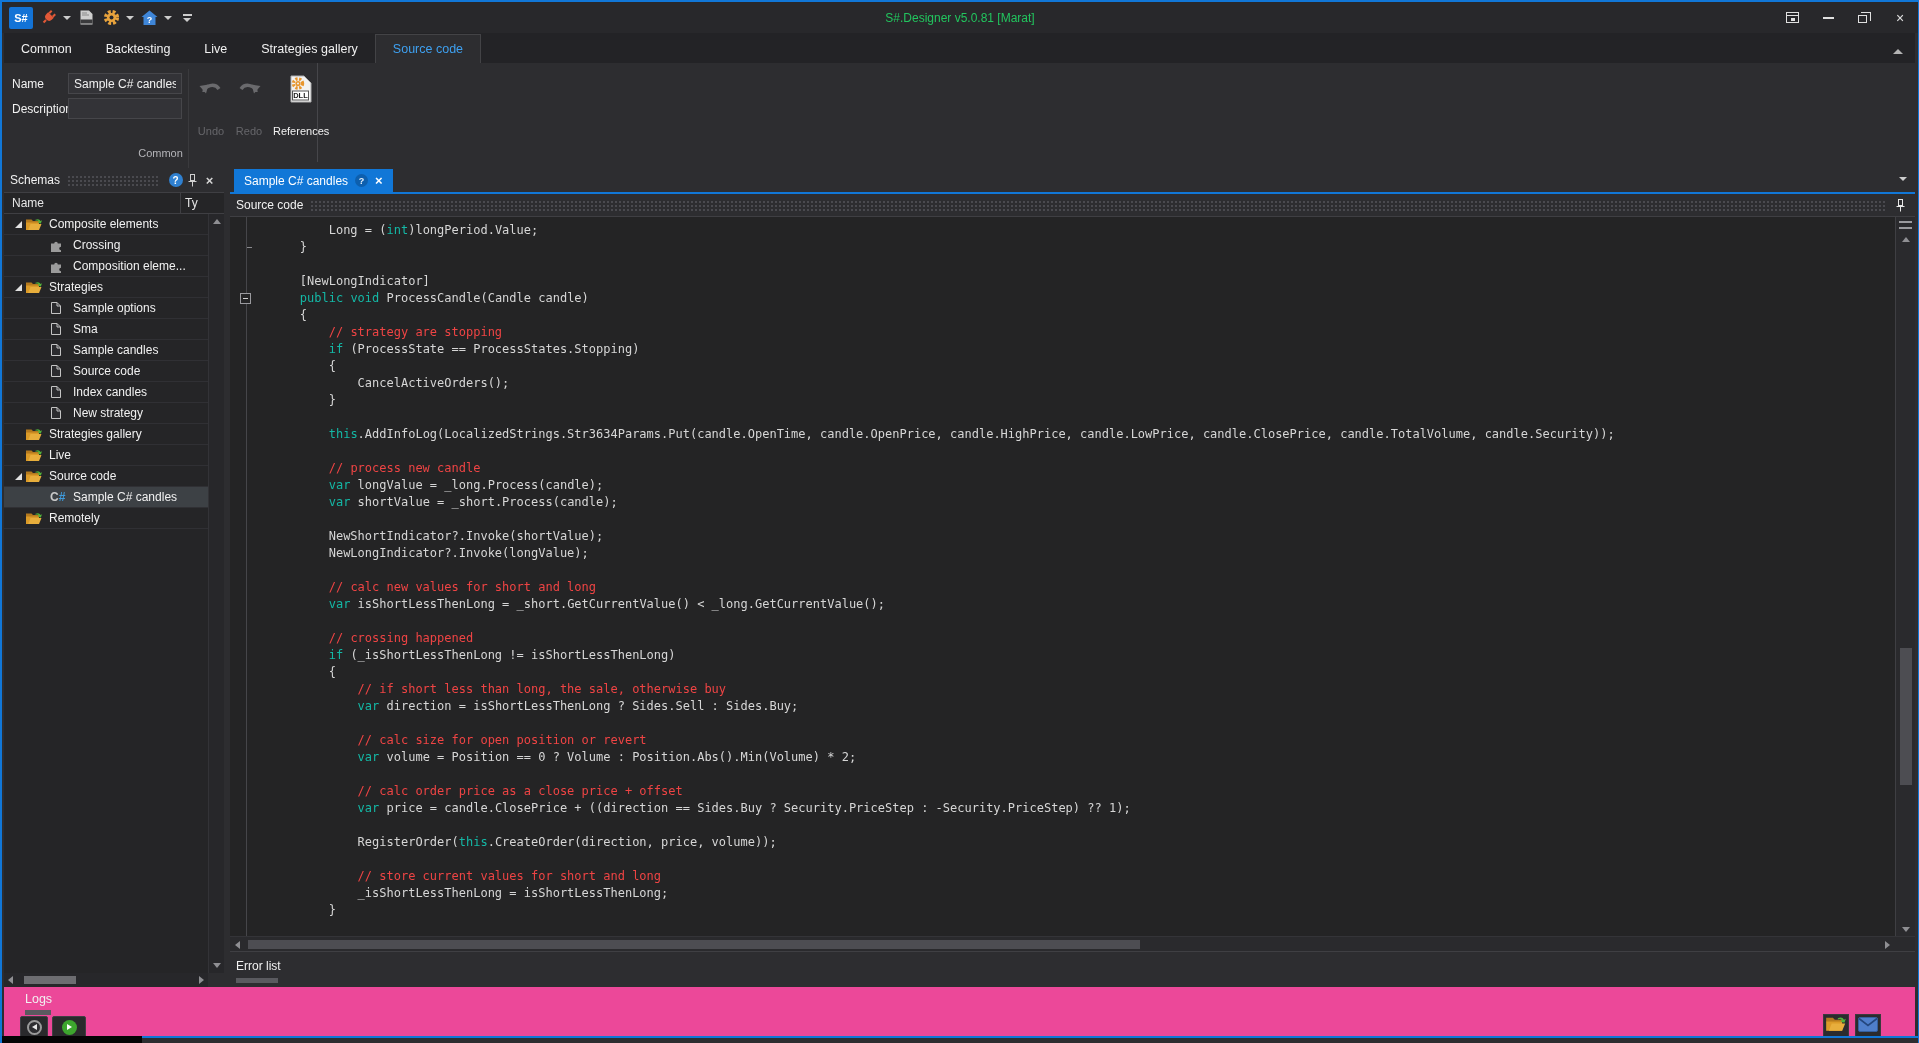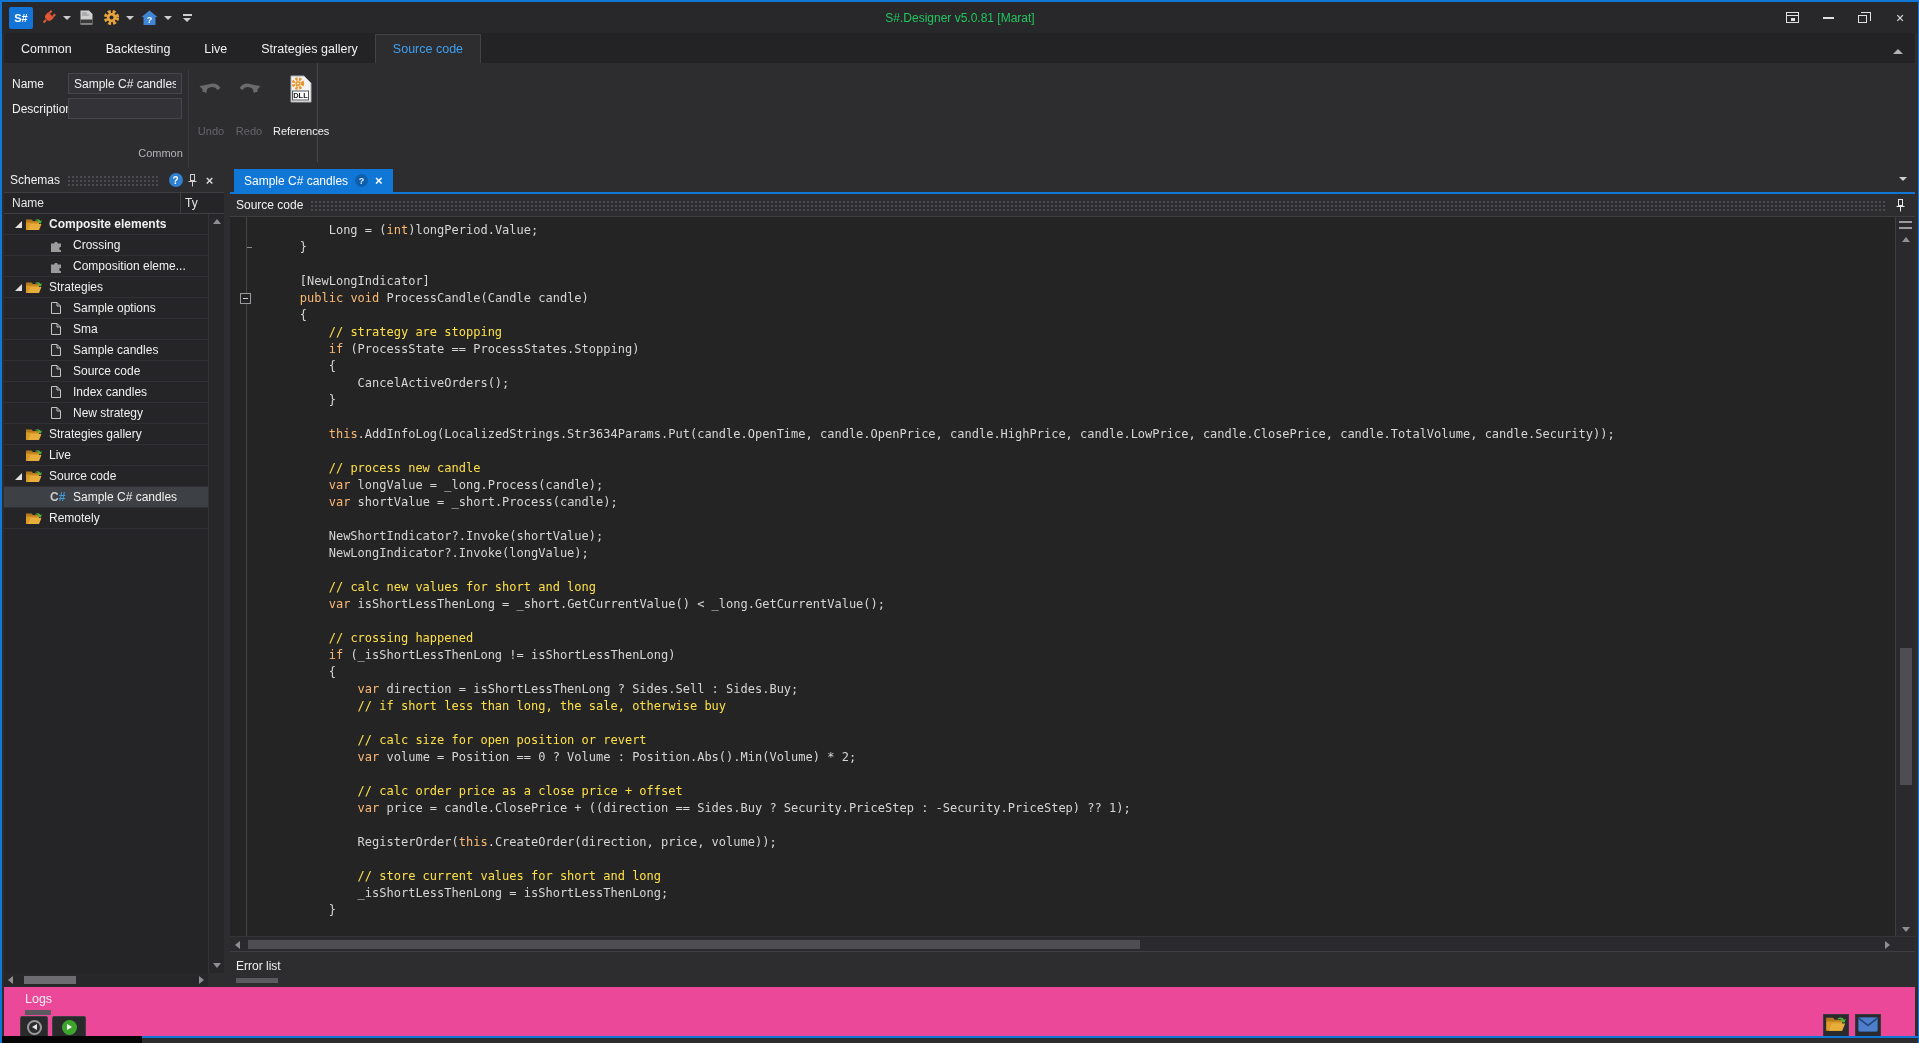--- a/index.html
+++ b/index.html
@@ -274,7 +274,7 @@
       <span class="c2">Ty</span>
     </div>
     <div id="tree">
-        <div class="trow" style="padding-left: 6px; font-weight: bold;">
+        <div class="trow" style="padding-left: 6px;">
           <span class="expander on"></span>
           <span class="ticon">
             <svg width="16" height="13" viewBox="0 0 16 13">

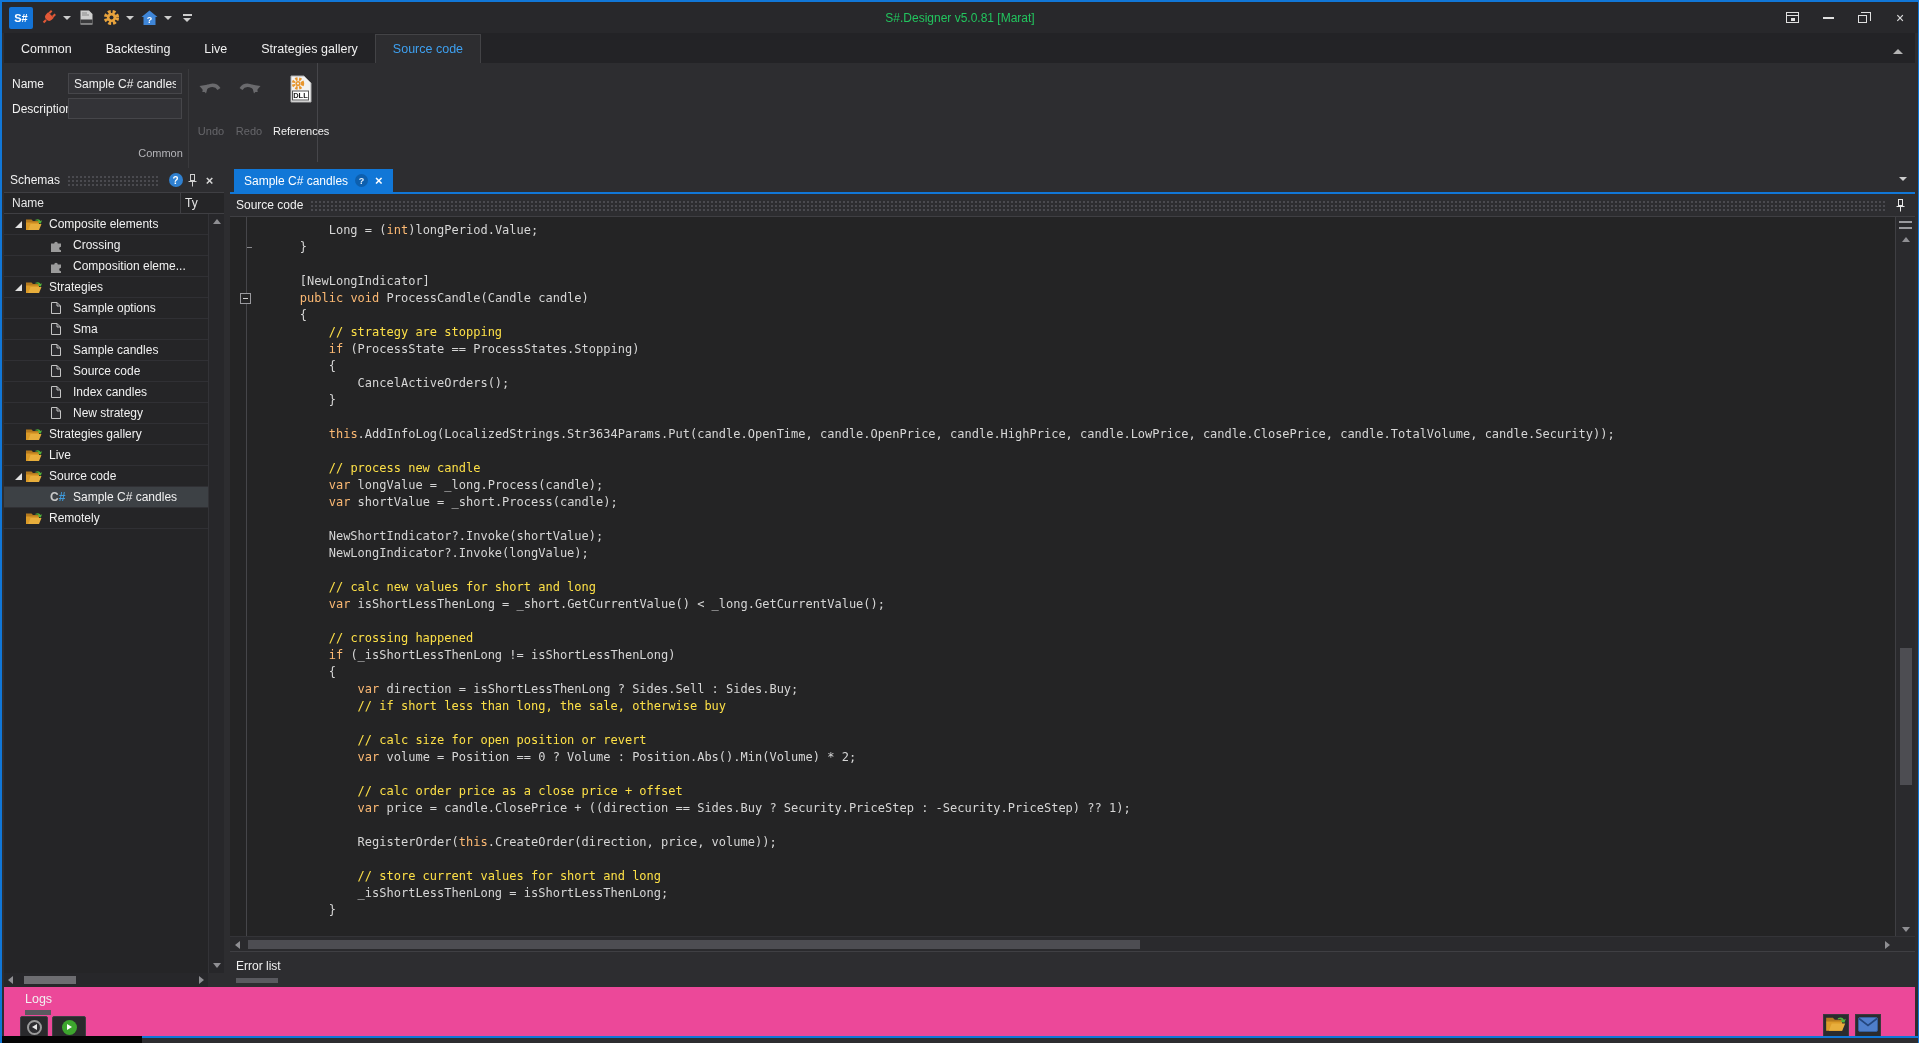--- a/index.html
+++ b/index.html
@@ -102,7 +102,7 @@
   #codepre{position:absolute;left:0;top:0;right:20px;bottom:0;padding:5px 0 0 12px;
     font-family:"DejaVu Sans Mono","Liberation Mono",monospace;font-size:12px;line-height:17px;}
   .cline{height:17px;white-space:pre;}
-  .tp{color:#d6d6d6;} .tk{color:#fdba74;} .tc{color:#fde047;}
+  .tp{color:#d6d6d6;} .tk{color:#14b8a6;} .tc{color:#fde047;}
   #edvscroll{position:absolute;right:0;top:0;width:20px;bottom:0;background:#2a2a2d;border-left:1px solid #3f3f43;}
   .splitbtn{position:absolute;left:3px;top:4px;width:13px;height:8px;border-top:2px solid #9a9a9e;border-bottom:2px solid #9a9a9e;}
   #edvthumb{position:absolute;left:4px;width:12px;top:60%;height:19%;background:#4d4d52;}

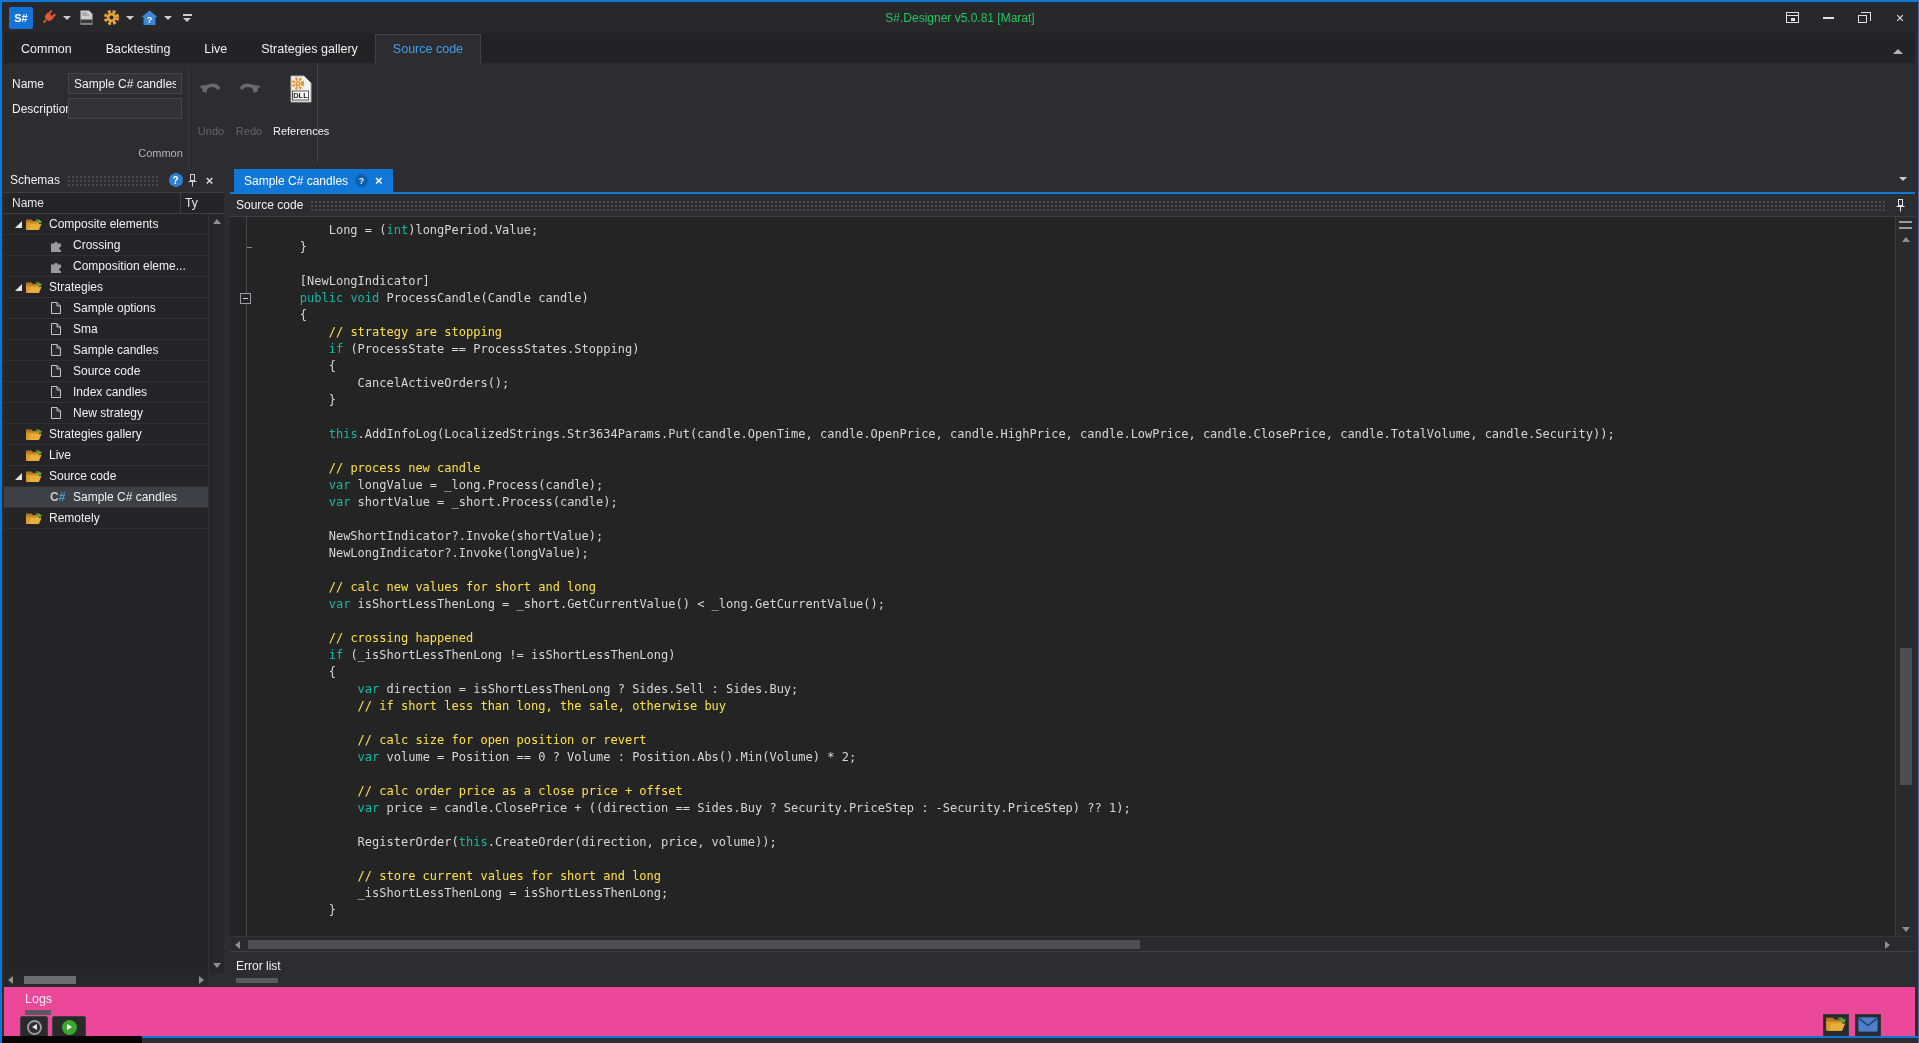--- a/index.html
+++ b/index.html
@@ -102,7 +102,7 @@
   #codepre{position:absolute;left:0;top:0;right:20px;bottom:0;padding:5px 0 0 12px;
     font-family:"DejaVu Sans Mono","Liberation Mono",monospace;font-size:12px;line-height:17px;}
   .cline{height:17px;white-space:pre;}
-  .tp{color:#d6d6d6;} .tk{color:#14b8a6;} .tc{color:#fde047;}
+  .tp{color:#d6d6d6;} .tk{color:#14b8a6;} .tc{color:#ef4444;}
   #edvscroll{position:absolute;right:0;top:0;width:20px;bottom:0;background:#2a2a2d;border-left:1px solid #3f3f43;}
   .splitbtn{position:absolute;left:3px;top:4px;width:13px;height:8px;border-top:2px solid #9a9a9e;border-bottom:2px solid #9a9a9e;}
   #edvthumb{position:absolute;left:4px;width:12px;top:60%;height:19%;background:#4d4d52;}

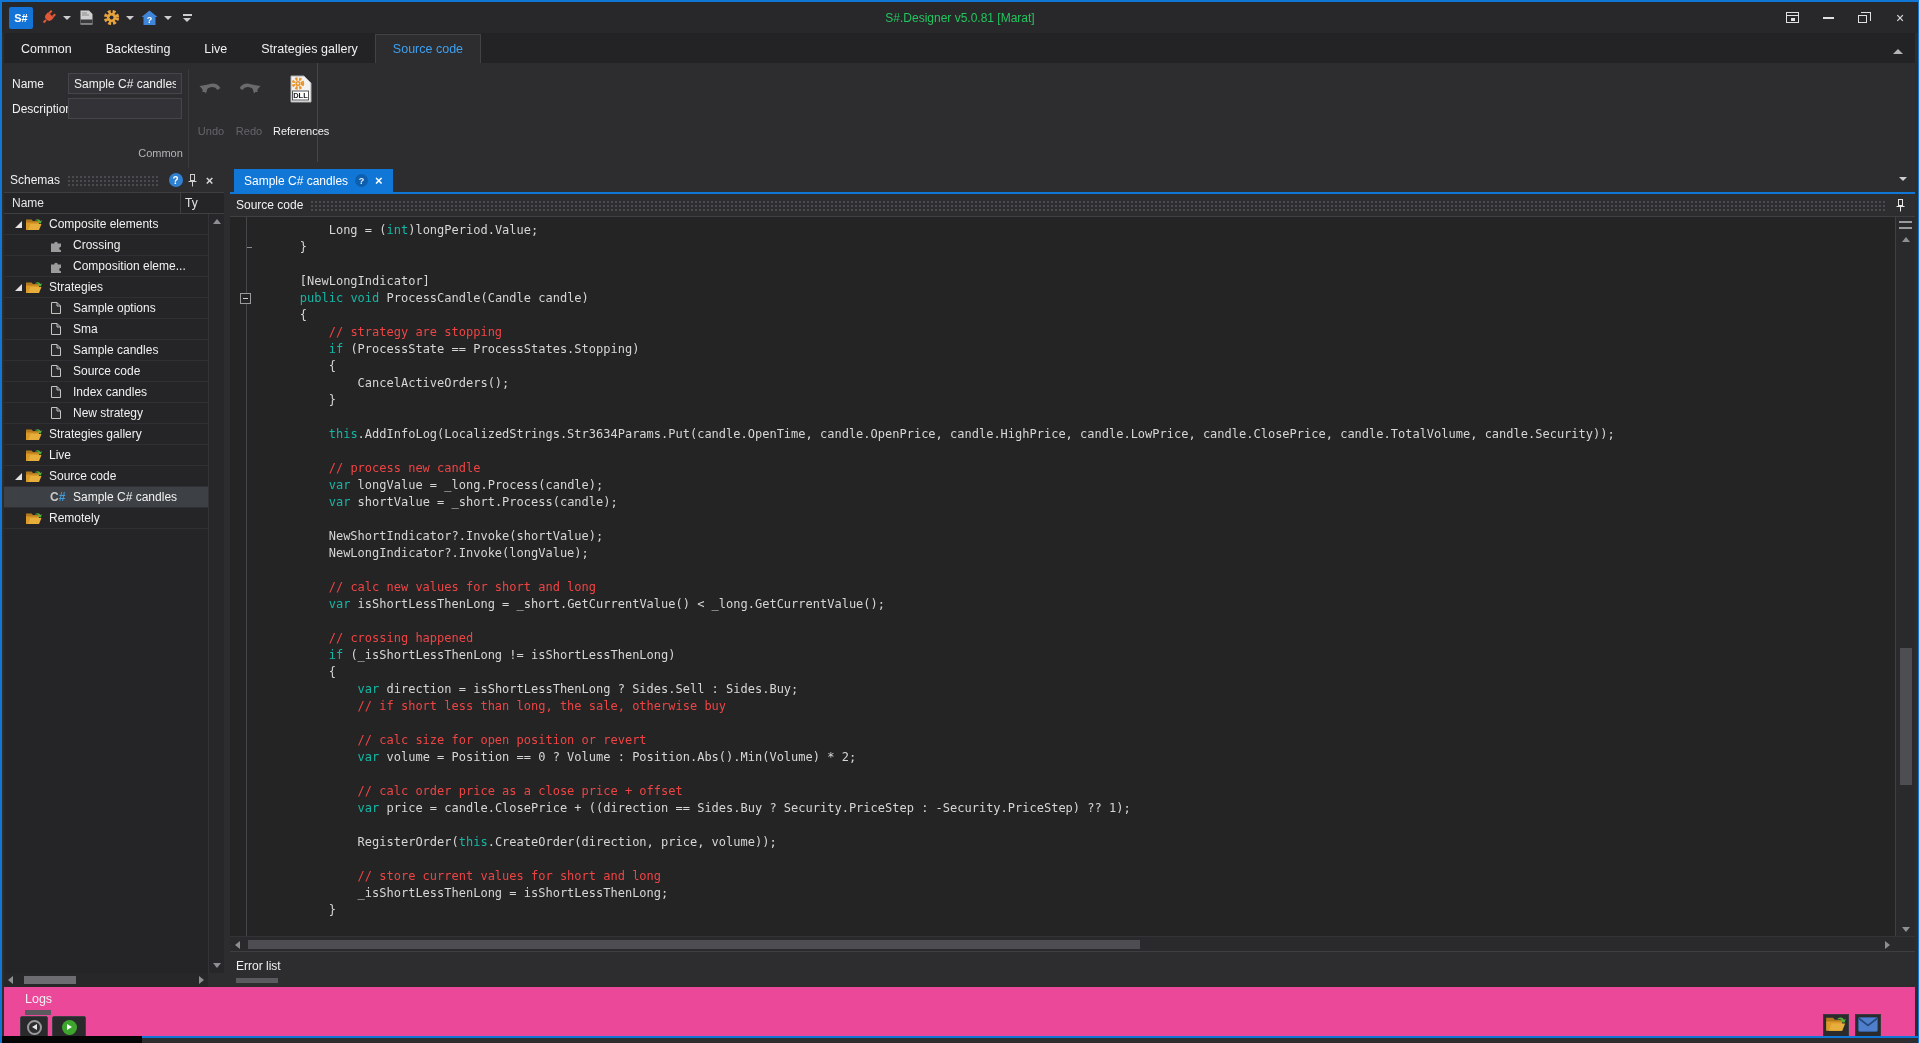--- a/index.html
+++ b/index.html
@@ -496,8 +496,8 @@
           <div class="cline"><span class="tp">            </span><span class="tc">// crossing happened</span></div>
           <div class="cline"><span class="tp">            </span><span class="tk">if</span><span class="tp"> (_isShortLessThenLong != isShortLessThenLong)</span></div>
           <div class="cline"><span class="tp">            {</span></div>
+          <div class="cline"><span class="tp">                </span><span class="tc">// if short less than long, the sale, otherwise buy</span></div>
           <div class="cline"><span class="tp">                </span><span class="tk">var</span><span class="tp"> direction = isShortLessThenLong ? Sides.Sell : Sides.Buy;</span></div>
-          <div class="cline"><span class="tp">                </span><span class="tc">// if short less than long, the sale, otherwise buy</span></div>
           <div class="cline">&nbsp;</div>
           <div class="cline"><span class="tp">                </span><span class="tc">// calc size for open position or revert</span></div>
           <div class="cline"><span class="tp">                </span><span class="tk">var</span><span class="tp"> volume = Position == 0 ? Volume : Position.Abs().Min(Volume) * 2;</span></div>

